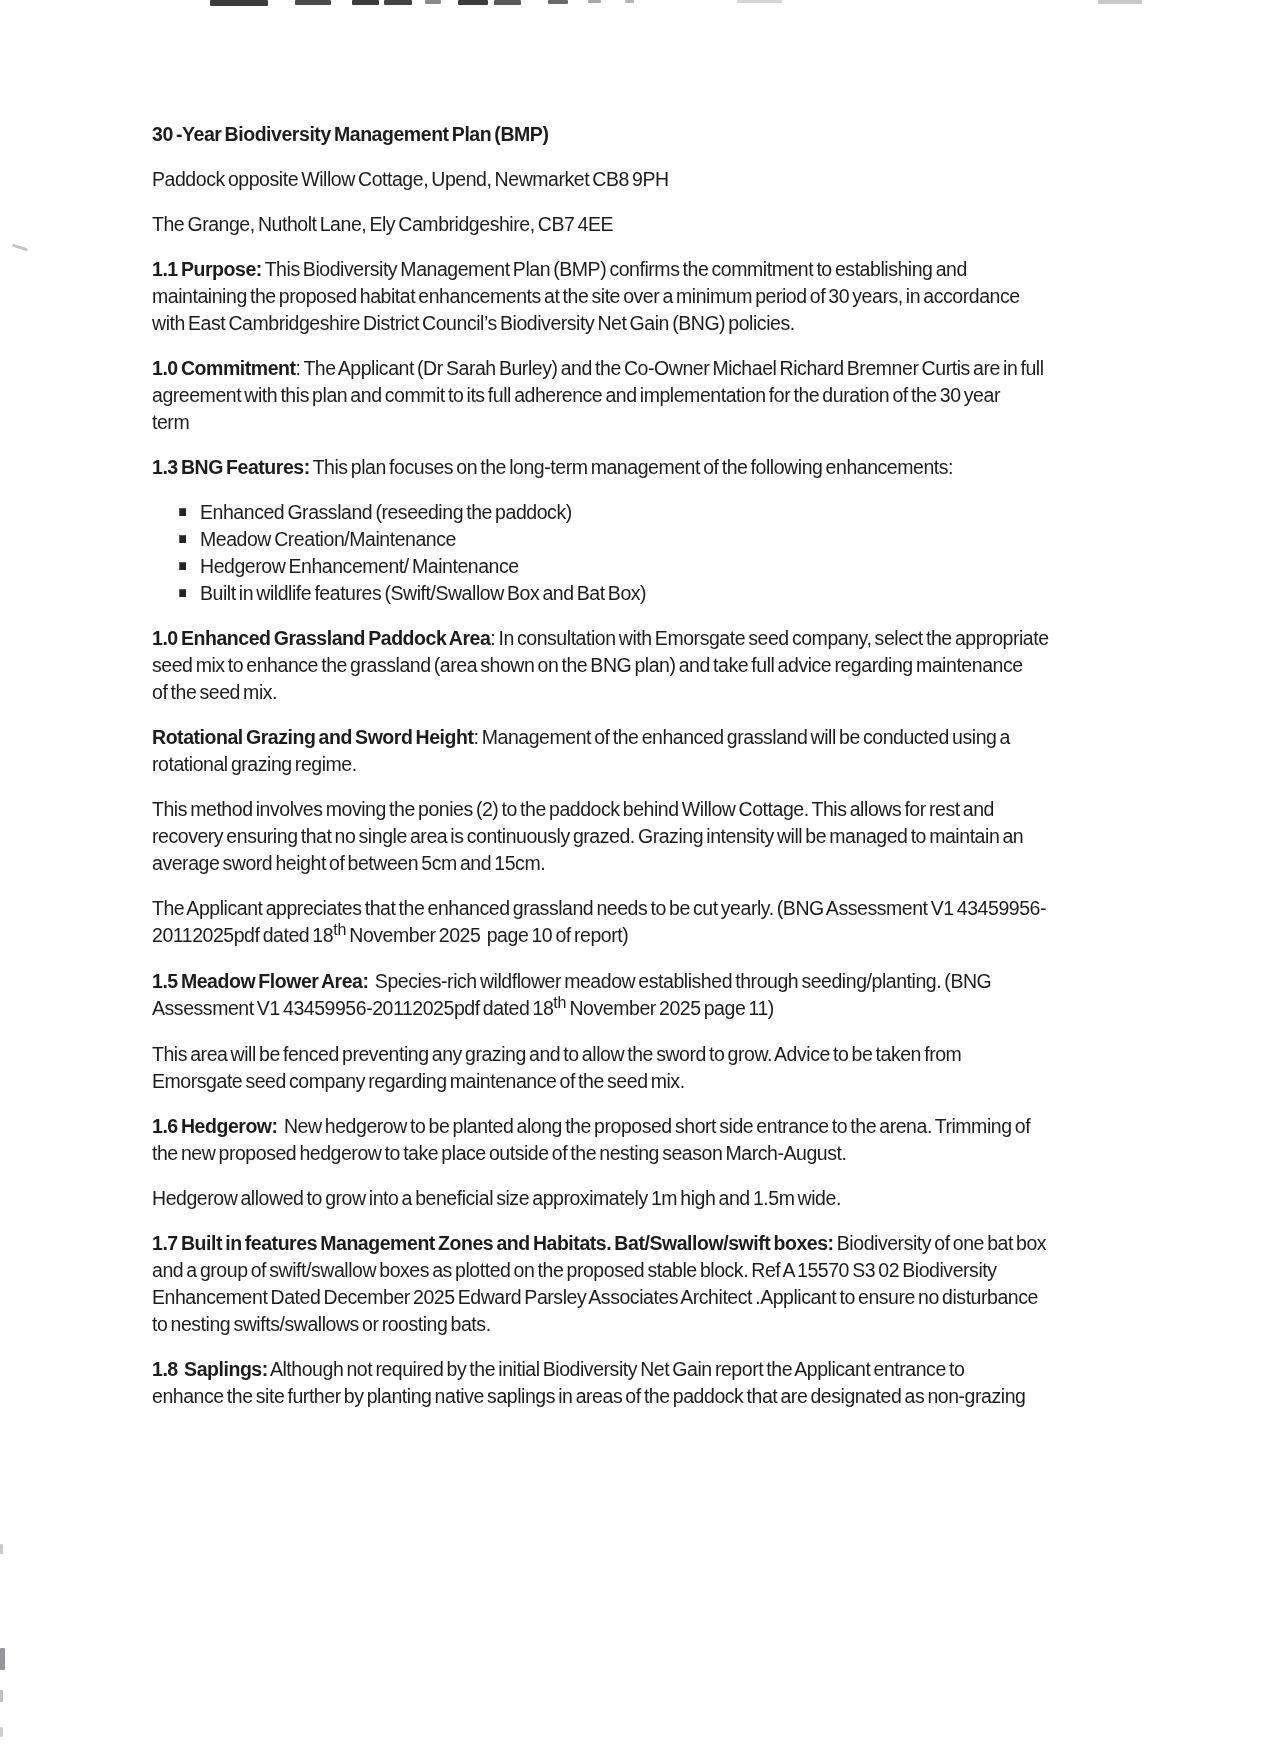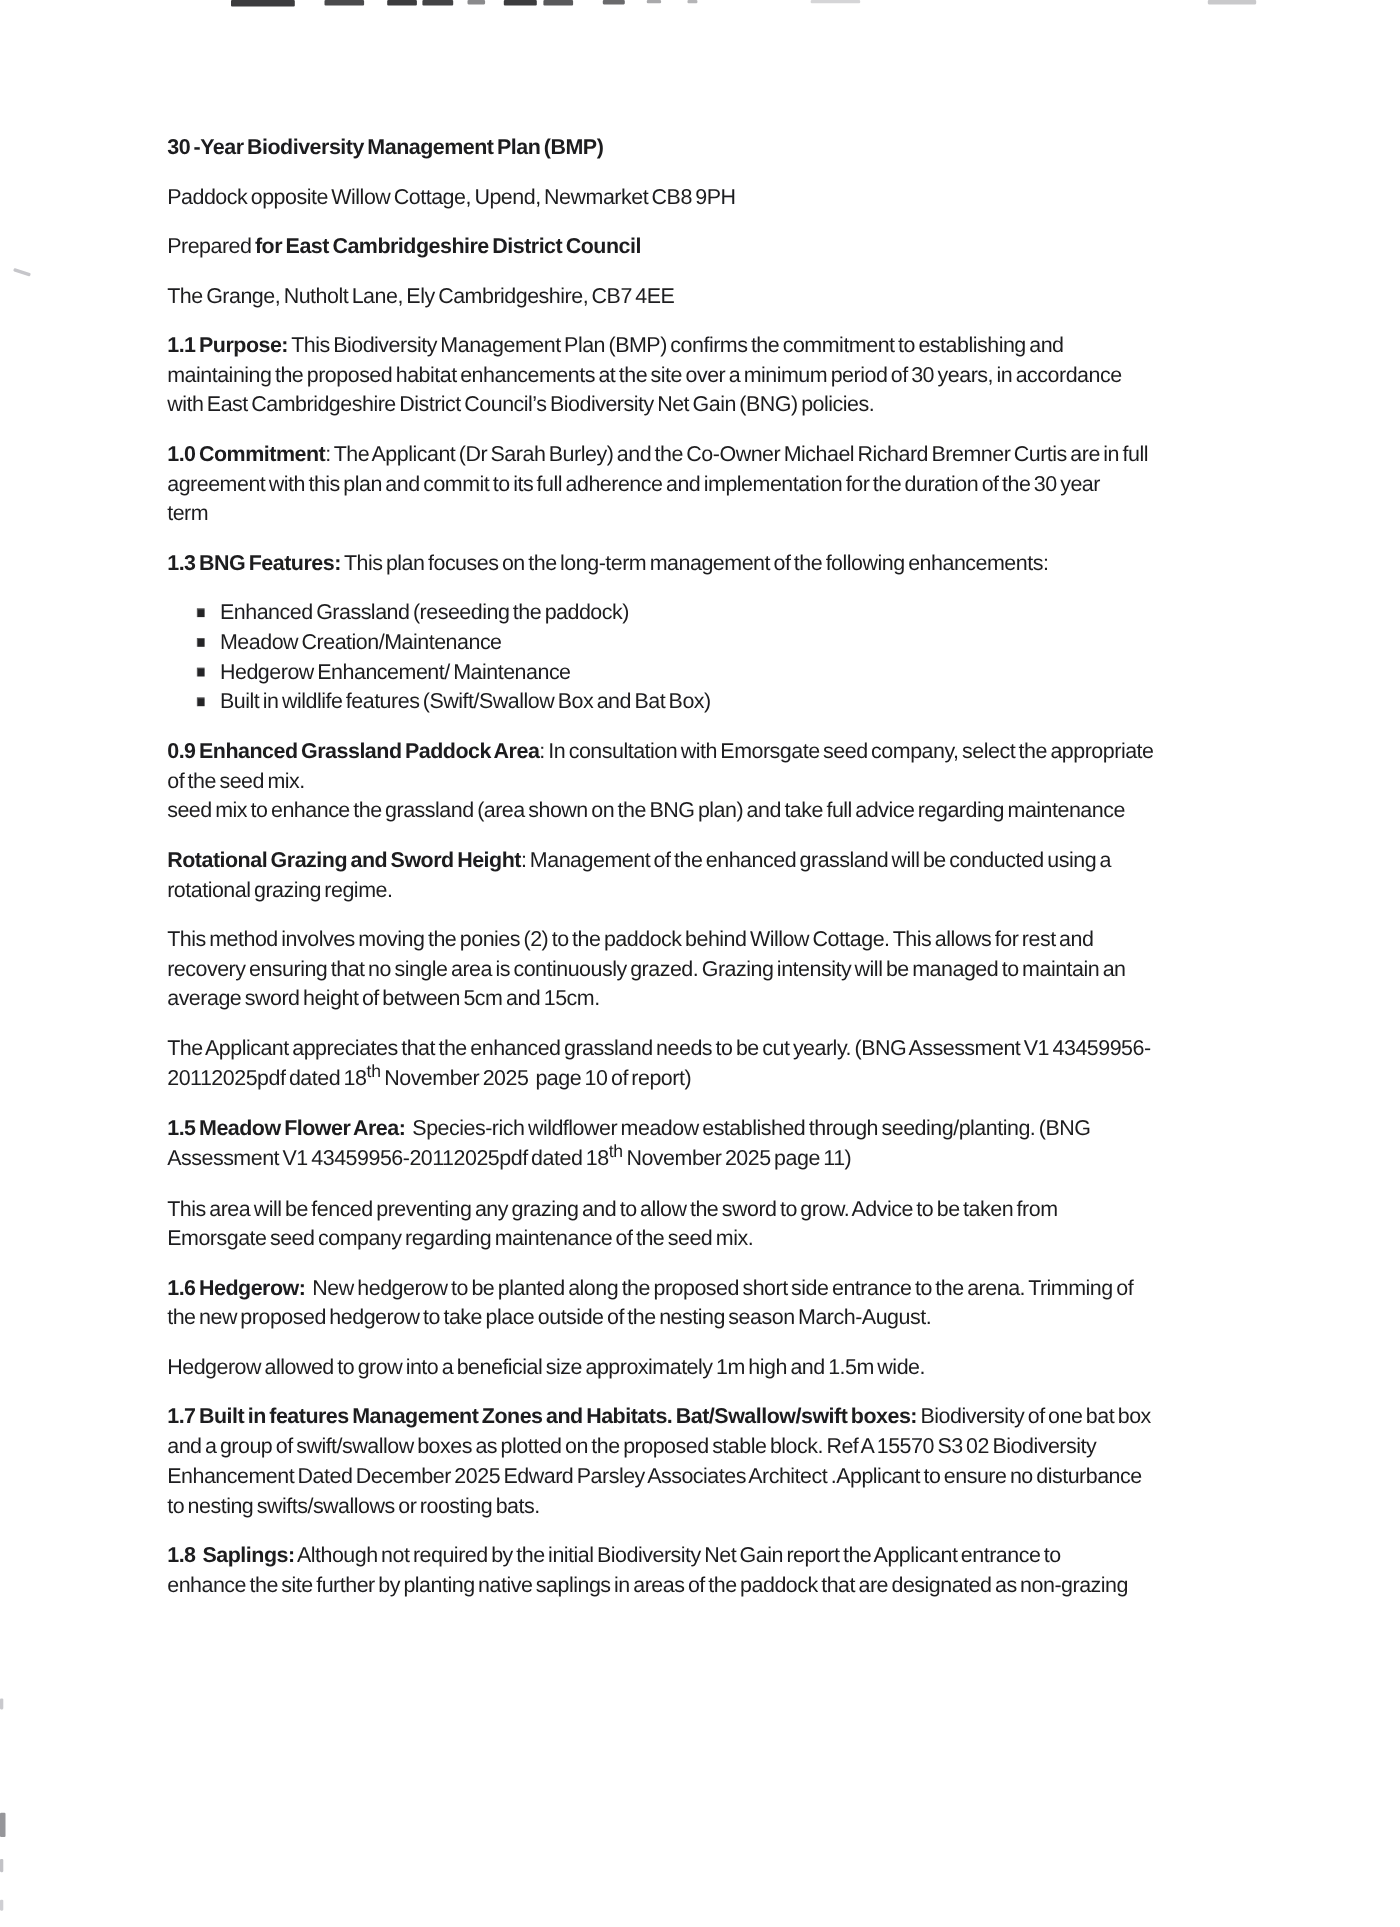--- a/index.html
+++ b/index.html
@@ -69,9 +69,6 @@
       <span class="line">Paddock opposite Willow Cottage, Upend, Newmarket CB8 9PH</span>
     </p>
 
-    <p class="para">
-      <span class="line"><span>Prepared </span><span class="bold">for East Cambridgeshire District Council</span></span>
-    </p>
 
     <p class="para">
       <span class="line">The Grange, Nutholt Lane, Ely Cambridgeshire, CB7 4EE</span>

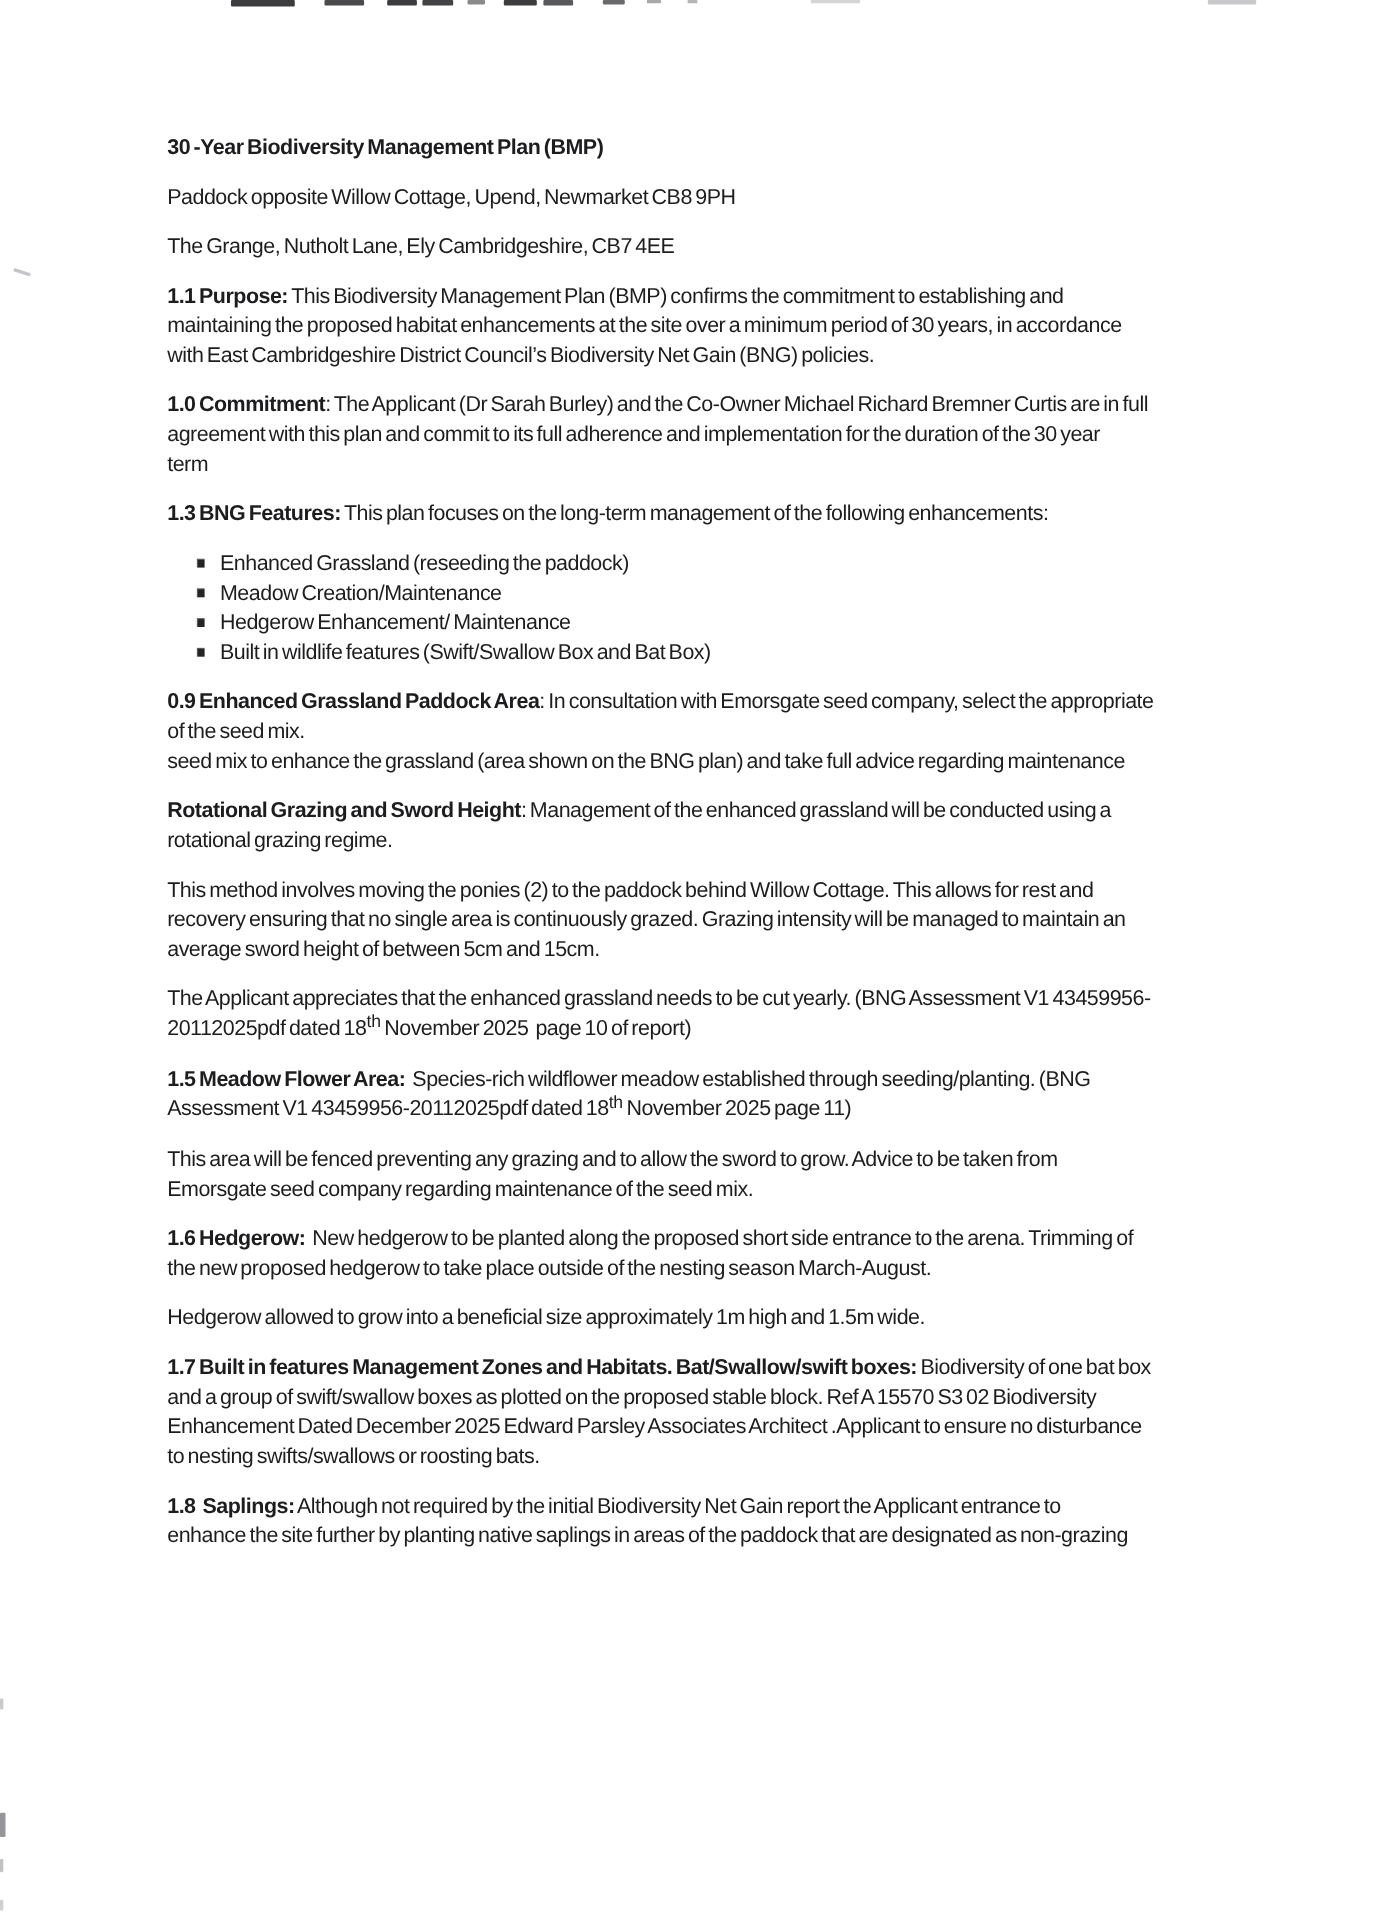--- a/index.html
+++ b/index.html
@@ -98,7 +98,7 @@
     </ul>
 
     <p class="para">
-      <span class="line"><span class="bold">0.9 Enhanced Grassland Paddock Area</span><span>: In consultation with Emorsgate seed company, select the appropriate</span></span>
+      <span class="line"><span class="bold">1.0 Enhanced Grassland Paddock Area</span><span>: In consultation with Emorsgate seed company, select the appropriate</span></span>
       <span class="line">of the seed mix.</span>
       <span class="line">seed mix to enhance the grassland (area shown on the BNG plan) and take full advice regarding maintenance</span>
     </p>

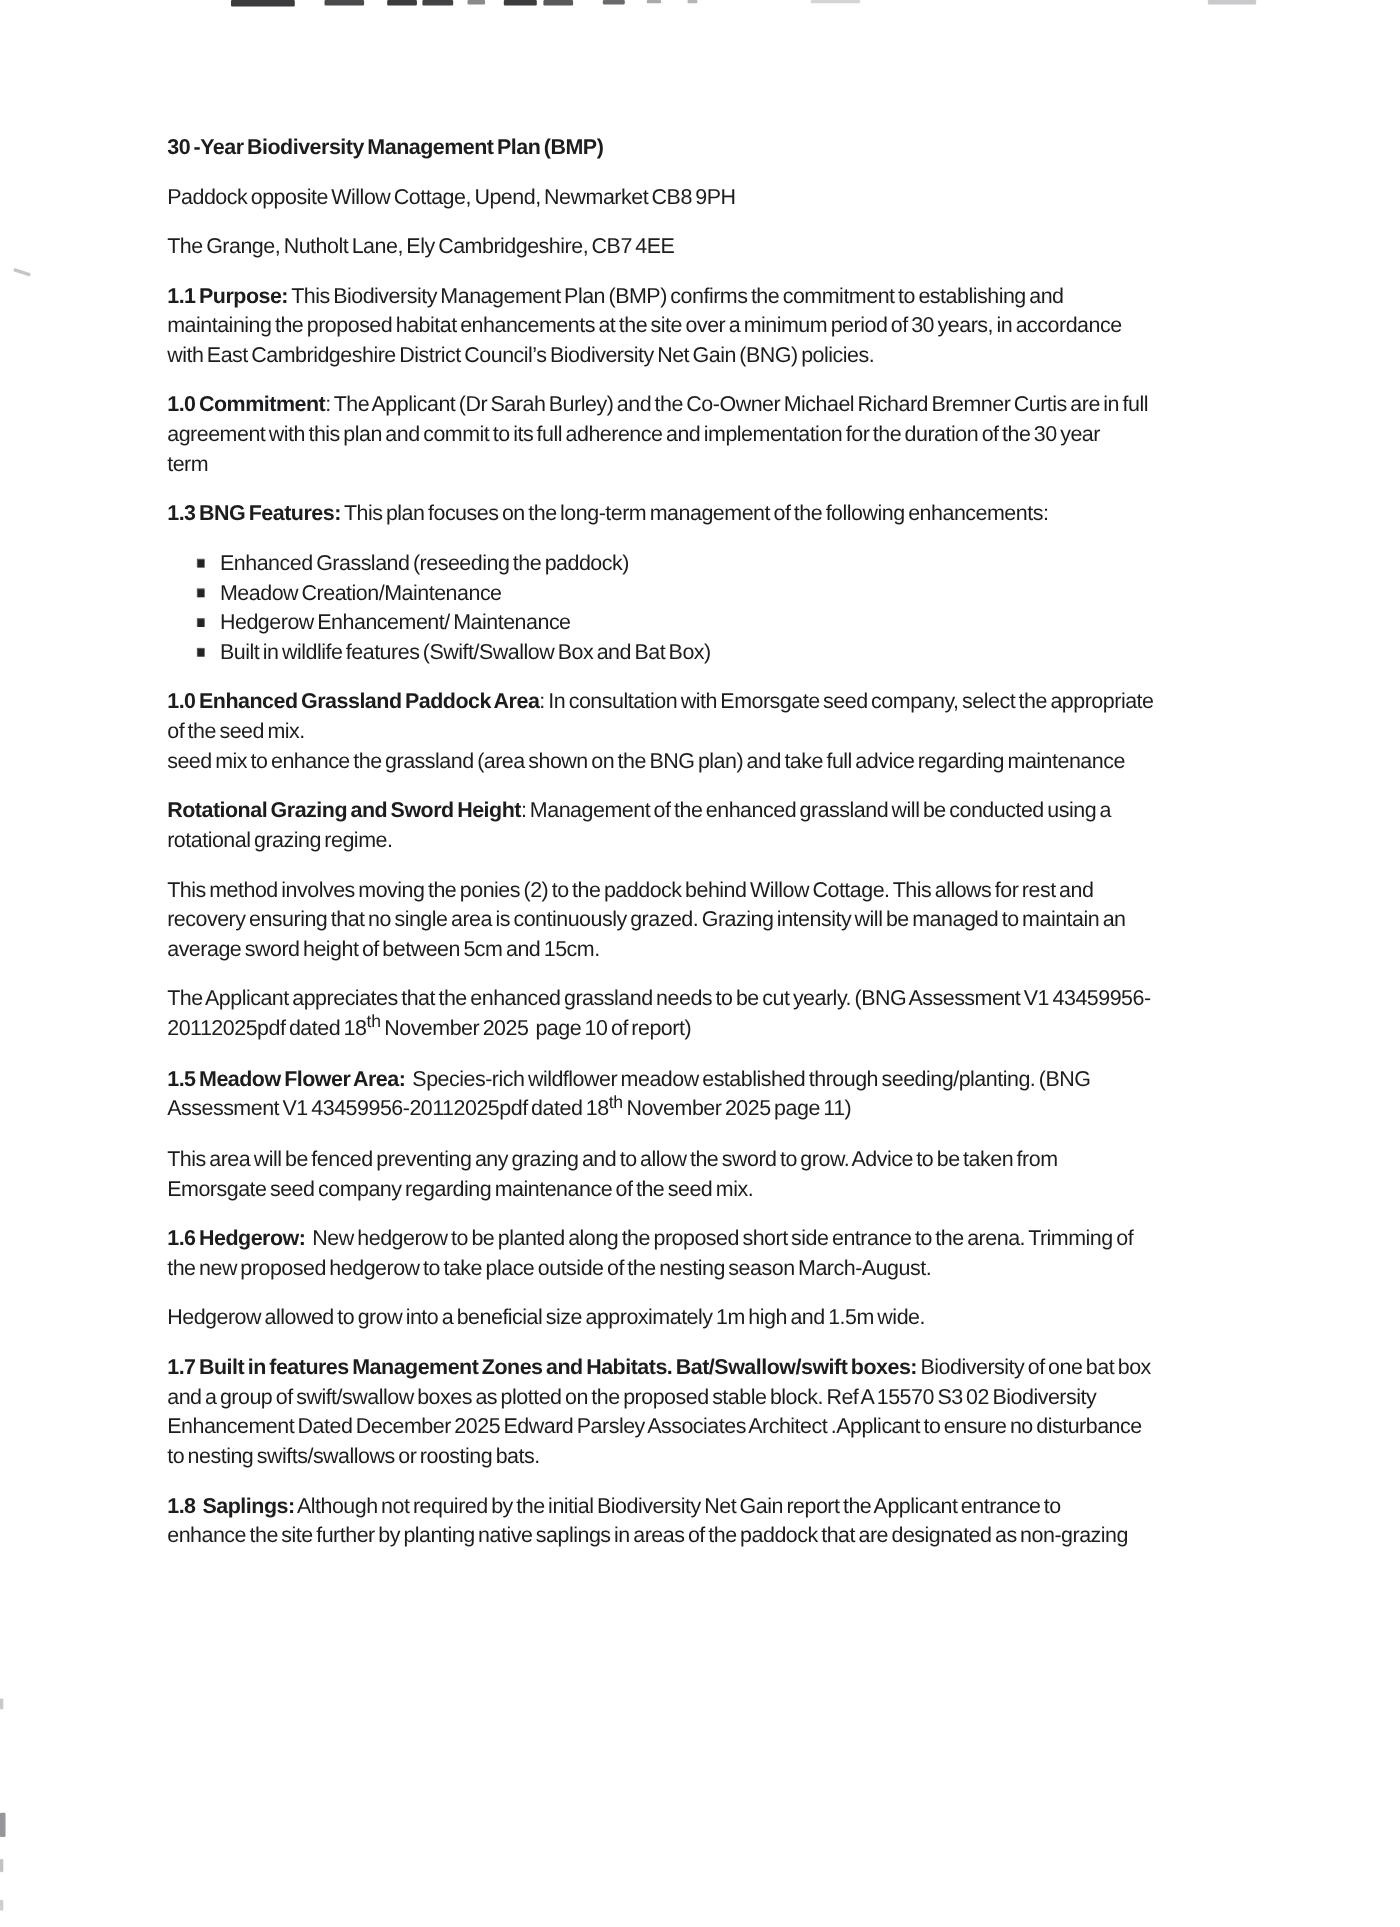--- a/index.html
+++ b/index.html
@@ -99,8 +99,8 @@
 
     <p class="para">
       <span class="line"><span class="bold">1.0 Enhanced Grassland Paddock Area</span><span>: In consultation with Emorsgate seed company, select the appropriate</span></span>
+      <span class="line">seed mix to enhance the grassland (area shown on the BNG plan) and take full advice regarding maintenance</span>
       <span class="line">of the seed mix.</span>
-      <span class="line">seed mix to enhance the grassland (area shown on the BNG plan) and take full advice regarding maintenance</span>
     </p>
 
     <p class="para">

